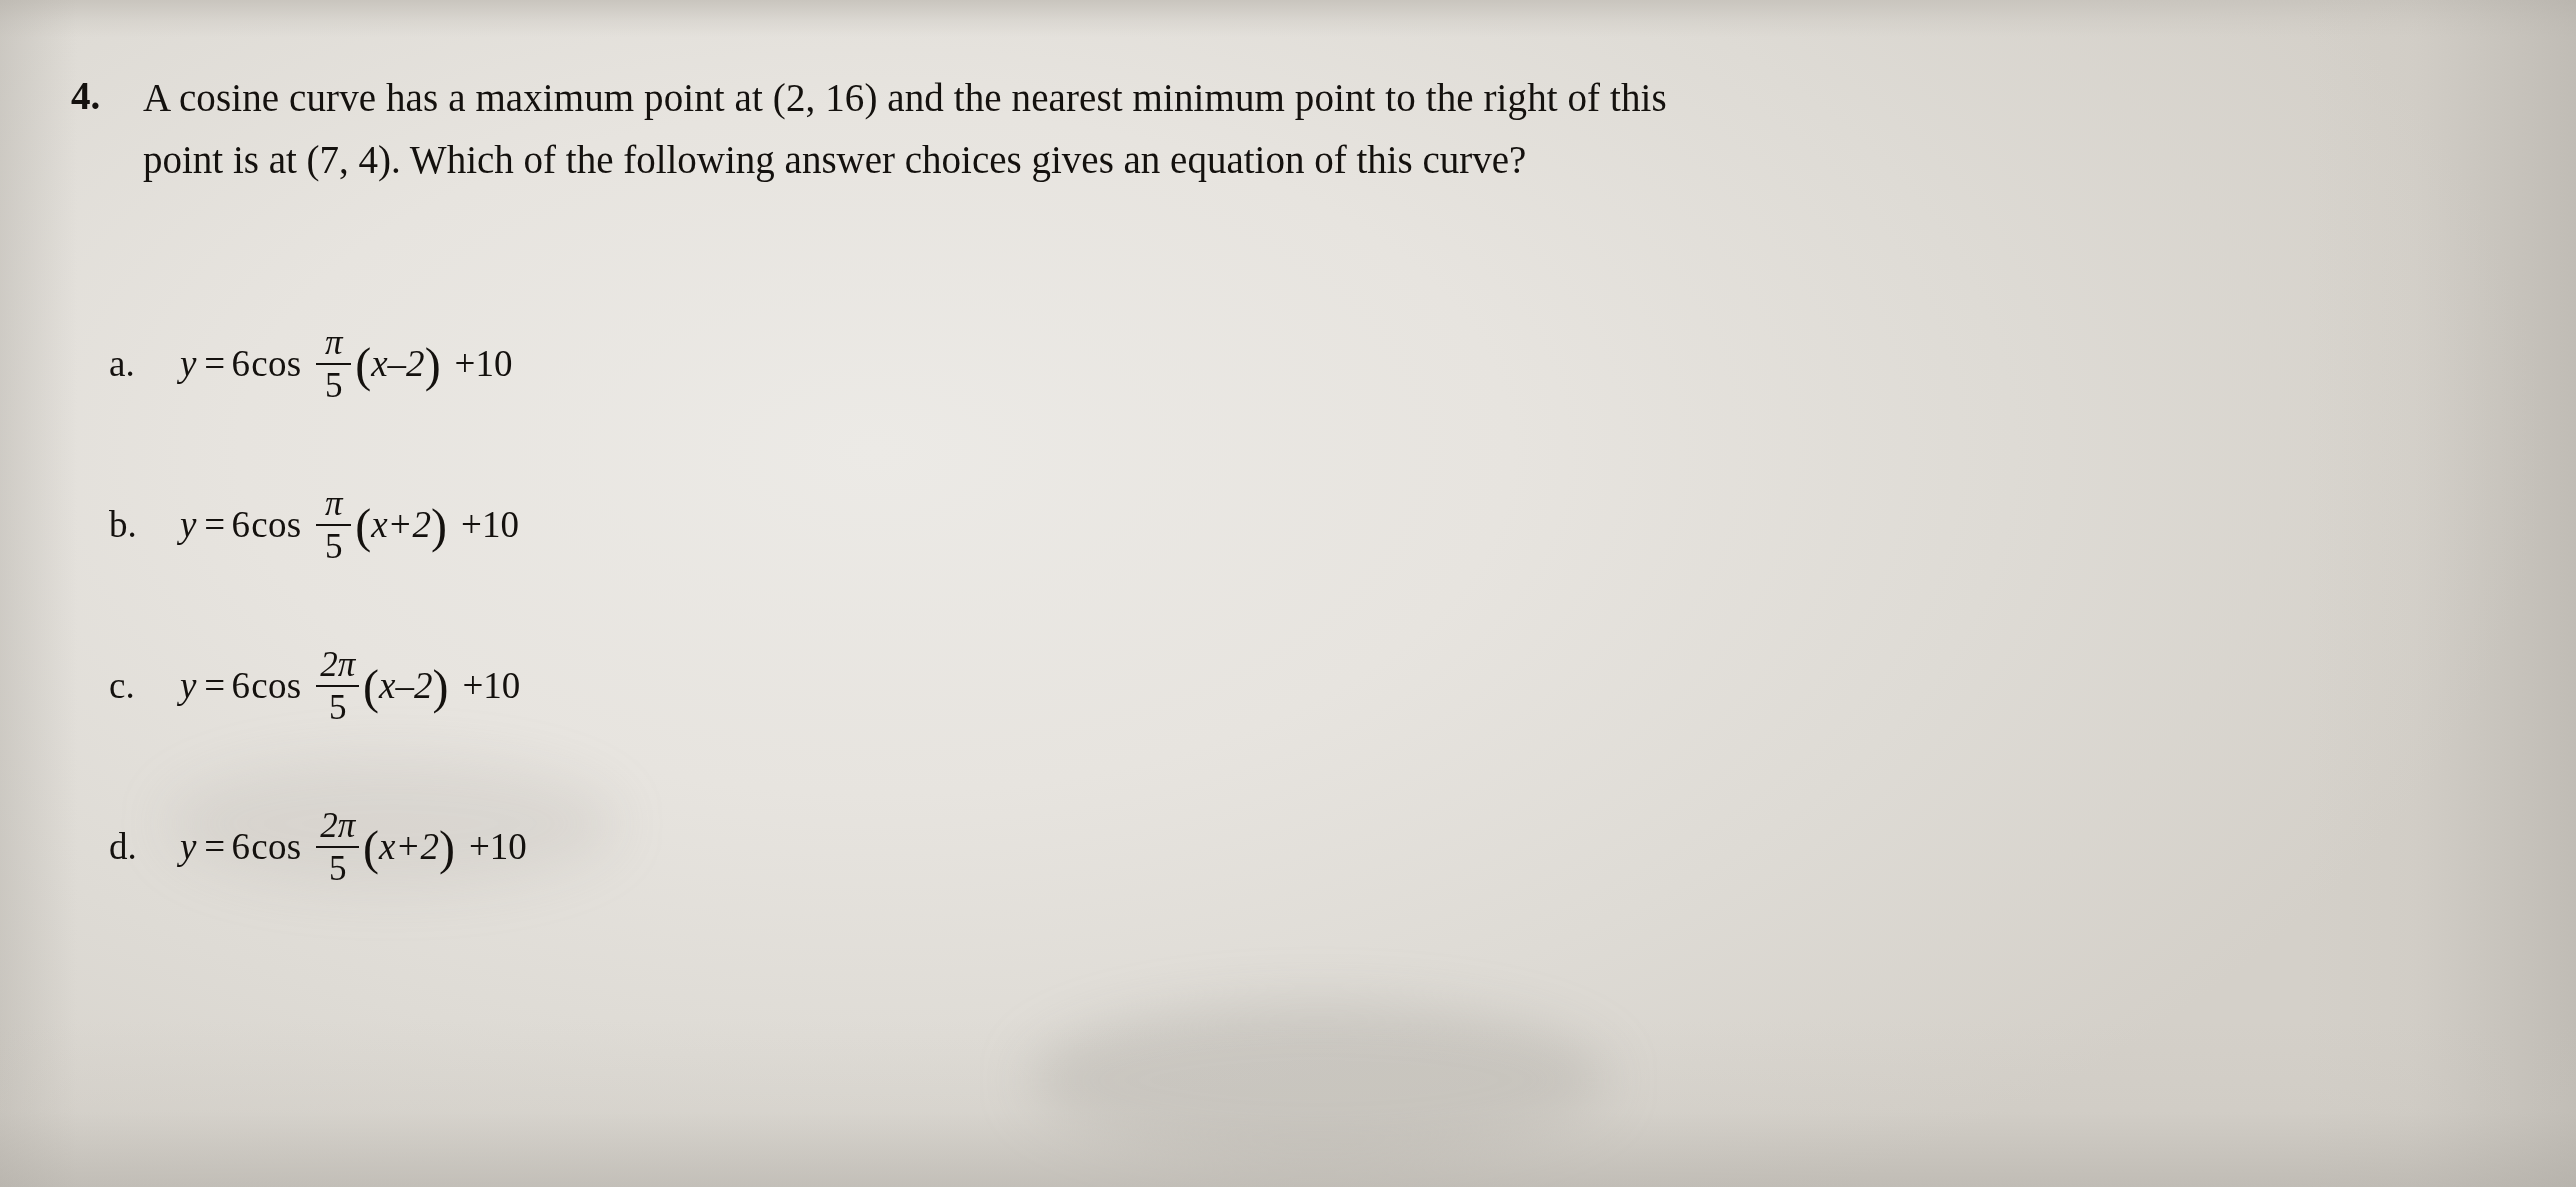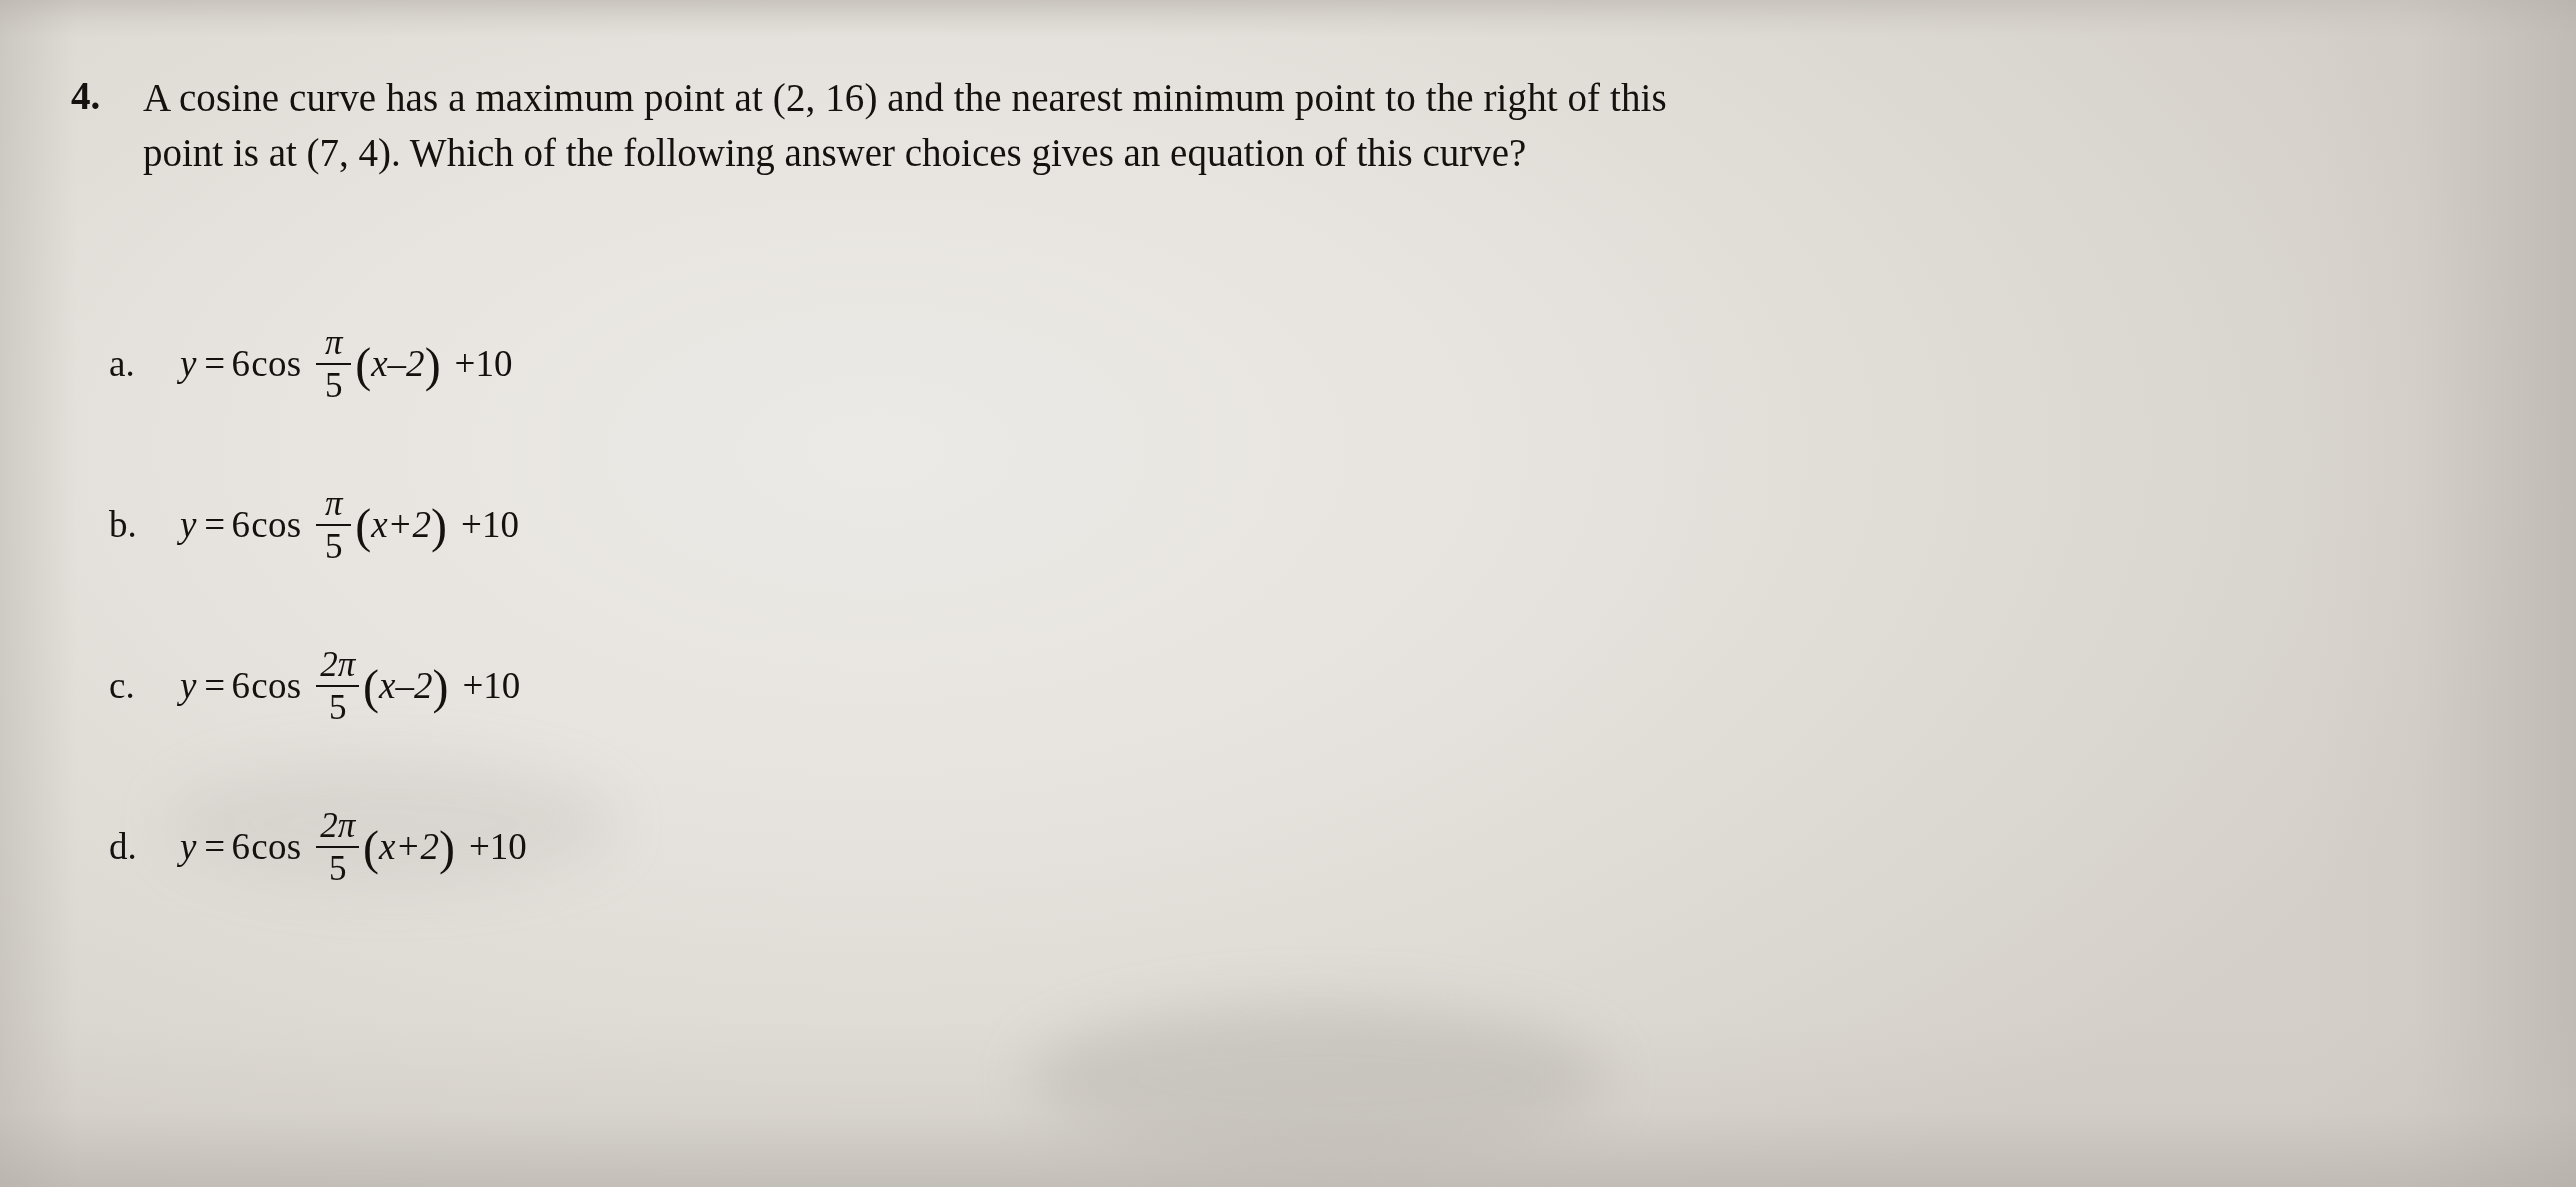--- a/index.html
+++ b/index.html
@@ -98,7 +98,7 @@
     font-size: 39px;
     line-height: 53px;
     color: #14110e;
-    margin-top: 2px;
+    margin-top: 9px;
   }
 
   

